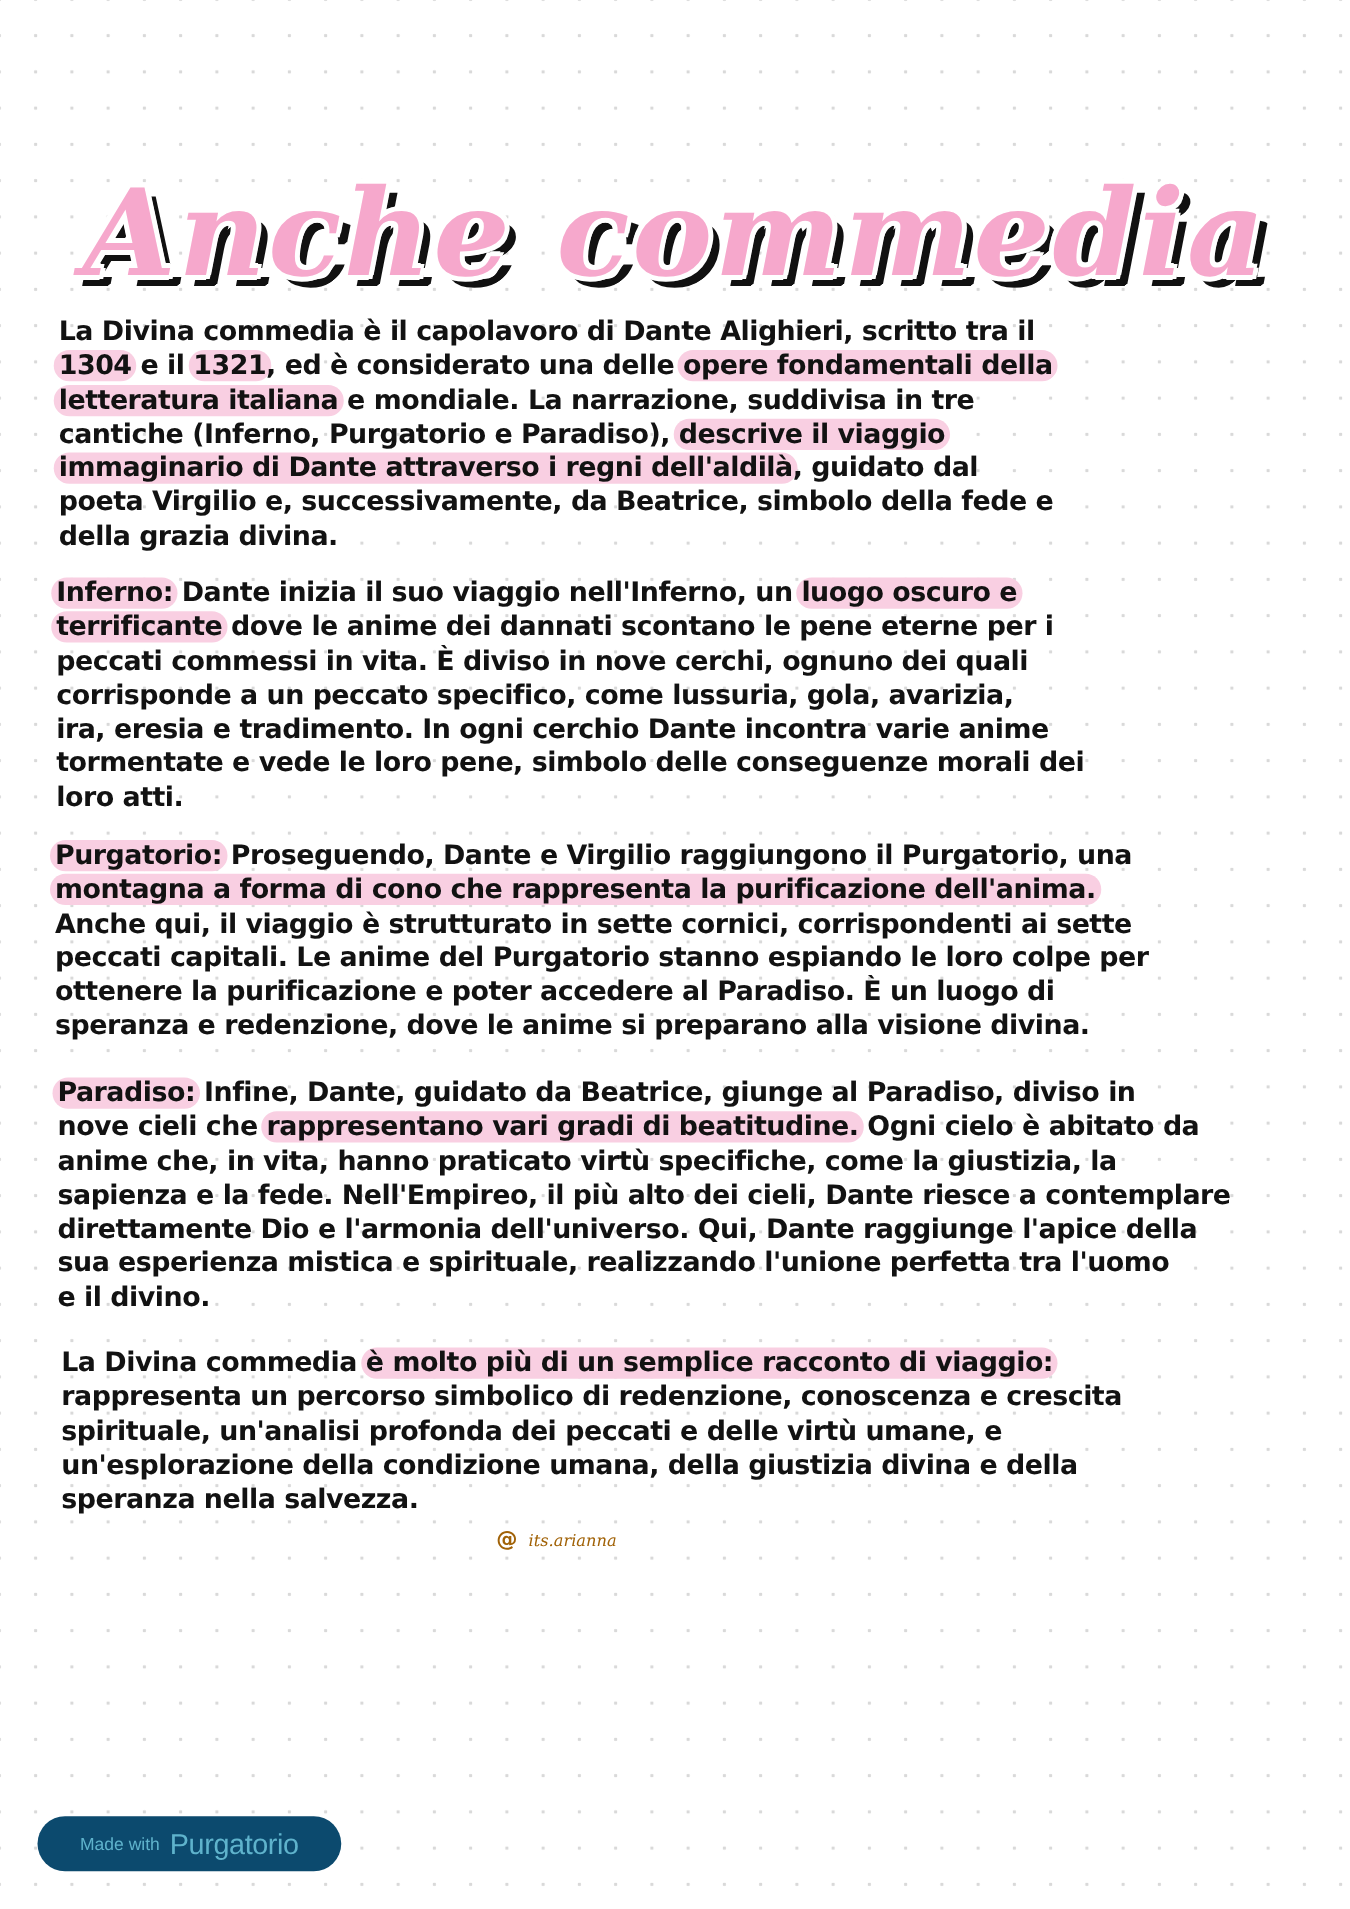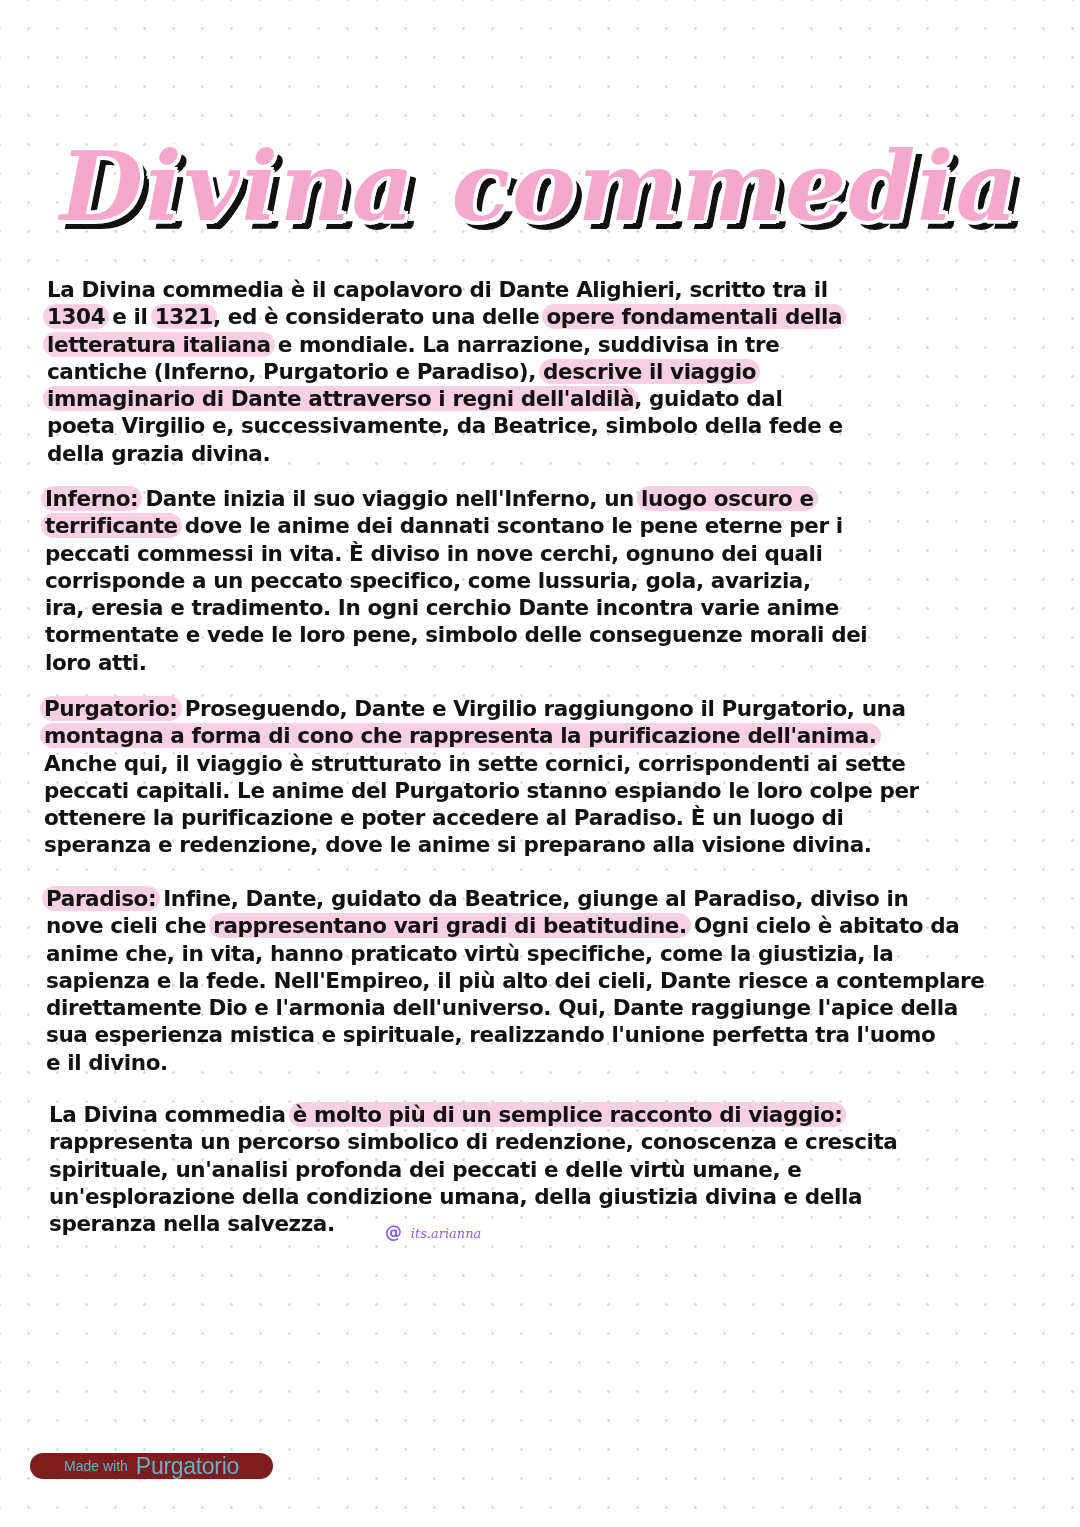--- a/index.html
+++ b/index.html
@@ -87,7 +87,7 @@
 </head>
 <body>
 
-<h1 class="title"><span>Divina commedia</span></h1>
+<h1 class="title"><span>Anche commedia</span></h1>
 
 <div class="para" style="left:47px; top:252px;"><span class="ln"><span>La Divina commedia è il capolavoro di Dante Alighieri, scritto tra il</span></span><span class="ln"><span class="hl" style="background: rgb(249, 207, 226);">1304</span><span> e il </span><span class="hl" style="background: rgb(249, 207, 226);">1321</span><span>, ed è considerato una delle </span><span class="hl" style="background: rgb(249, 207, 226);">opere fondamentali della</span></span><span class="ln"><span class="hl" style="background: rgb(249, 207, 226);">letteratura italiana</span><span> e mondiale. La narrazione, suddivisa in tre</span></span><span class="ln"><span>cantiche (Inferno, Purgatorio e Paradiso), </span><span class="hl" style="background: rgb(249, 207, 226);">descrive il viaggio</span></span><span class="ln"><span class="hl" style="background: rgb(249, 207, 226);">immaginario di Dante attraverso i regni dell'aldilà</span><span>, guidato dal</span></span><span class="ln"><span>poeta Virgilio e, successivamente, da Beatrice, simbolo della fede e</span></span><span class="ln"><span>della grazia divina.</span></span></div>
 <div class="para" style="left:45px; top:461px;"><span class="ln"><span class="hl" style="background: rgb(249, 207, 226);">Inferno:</span><span> Dante inizia il suo viaggio nell'Inferno, un </span><span class="hl" style="background: rgb(249, 207, 226);">luogo oscuro e</span></span><span class="ln"><span class="hl" style="background: rgb(249, 207, 226);">terrificante</span><span> dove le anime dei dannati scontano le pene eterne per i</span></span><span class="ln"><span>peccati commessi in vita. È diviso in nove cerchi, ognuno dei quali</span></span><span class="ln"><span>corrisponde a un peccato specifico, come lussuria, gola, avarizia,</span></span><span class="ln"><span>ira, eresia e tradimento. In ogni cerchio Dante incontra varie anime</span></span><span class="ln"><span>tormentate e vede le loro pene, simbolo delle conseguenze morali dei</span></span><span class="ln"><span>loro atti.</span></span></div>

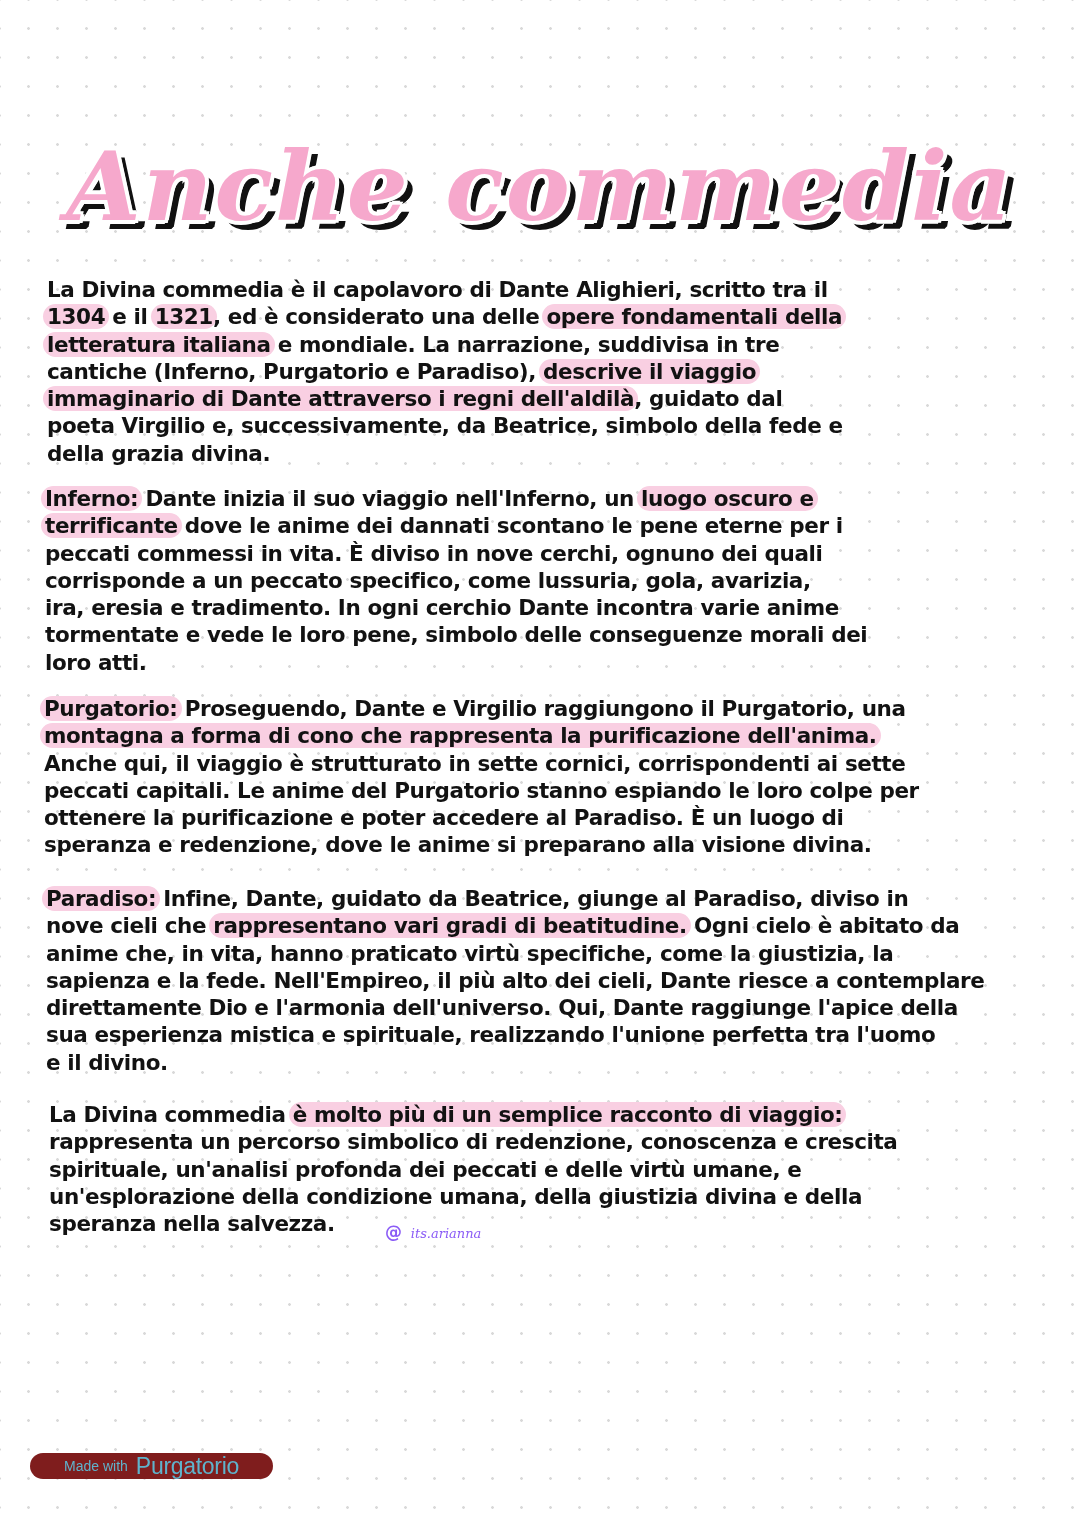--- a/index.html
+++ b/index.html
@@ -47,7 +47,6 @@
     letter-spacing: -0.4px;
     white-space: pre;
     color: #121212;
-    margin-top: 24px;
   }
   .para .ln { display: block; height: 27.3px; }
   .hl {

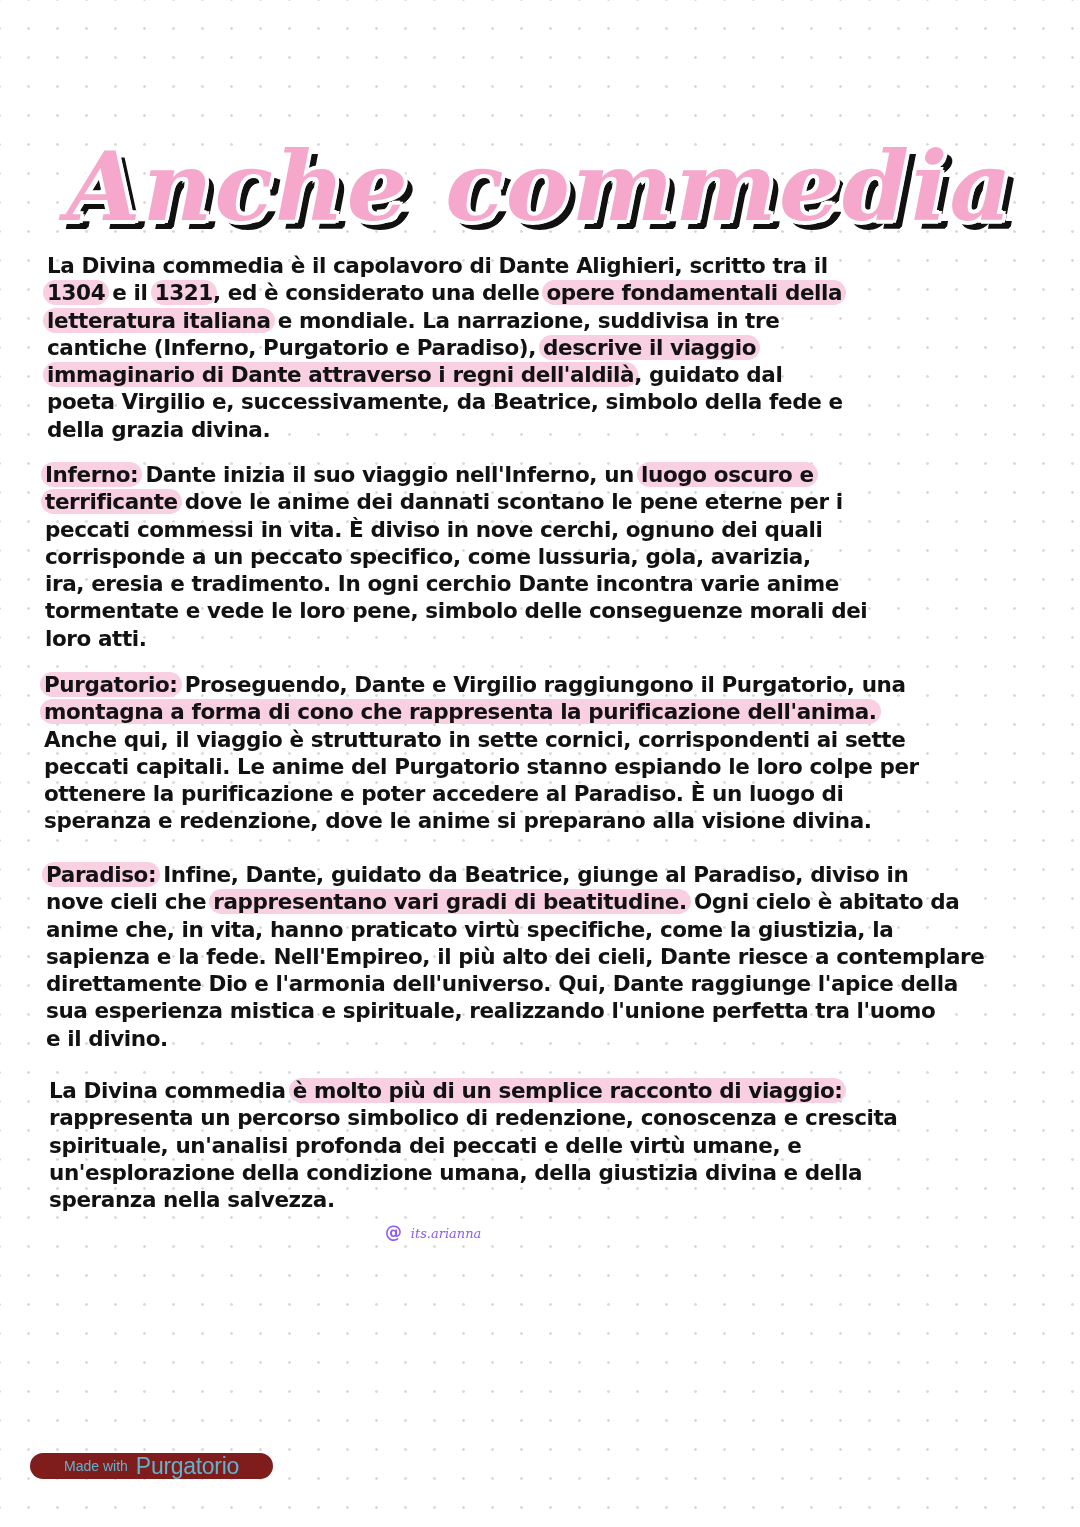--- a/index.html
+++ b/index.html
@@ -57,11 +57,11 @@
   }
   .signature {
     position: absolute;
-    left: 385px;
+    left: 397px;
     top: 1222px;
     font-family: "DejaVu Sans", sans-serif;
     font-size: 15px;
-    color: #8b5cf6;
+    color: #a16207;
   }
   .signature .handle { font-family: "DejaVu Serif", serif; font-style: italic; font-size: 13px; }
   .signature .at { font-size: 17px; font-weight: bold; margin-right: 4px; }

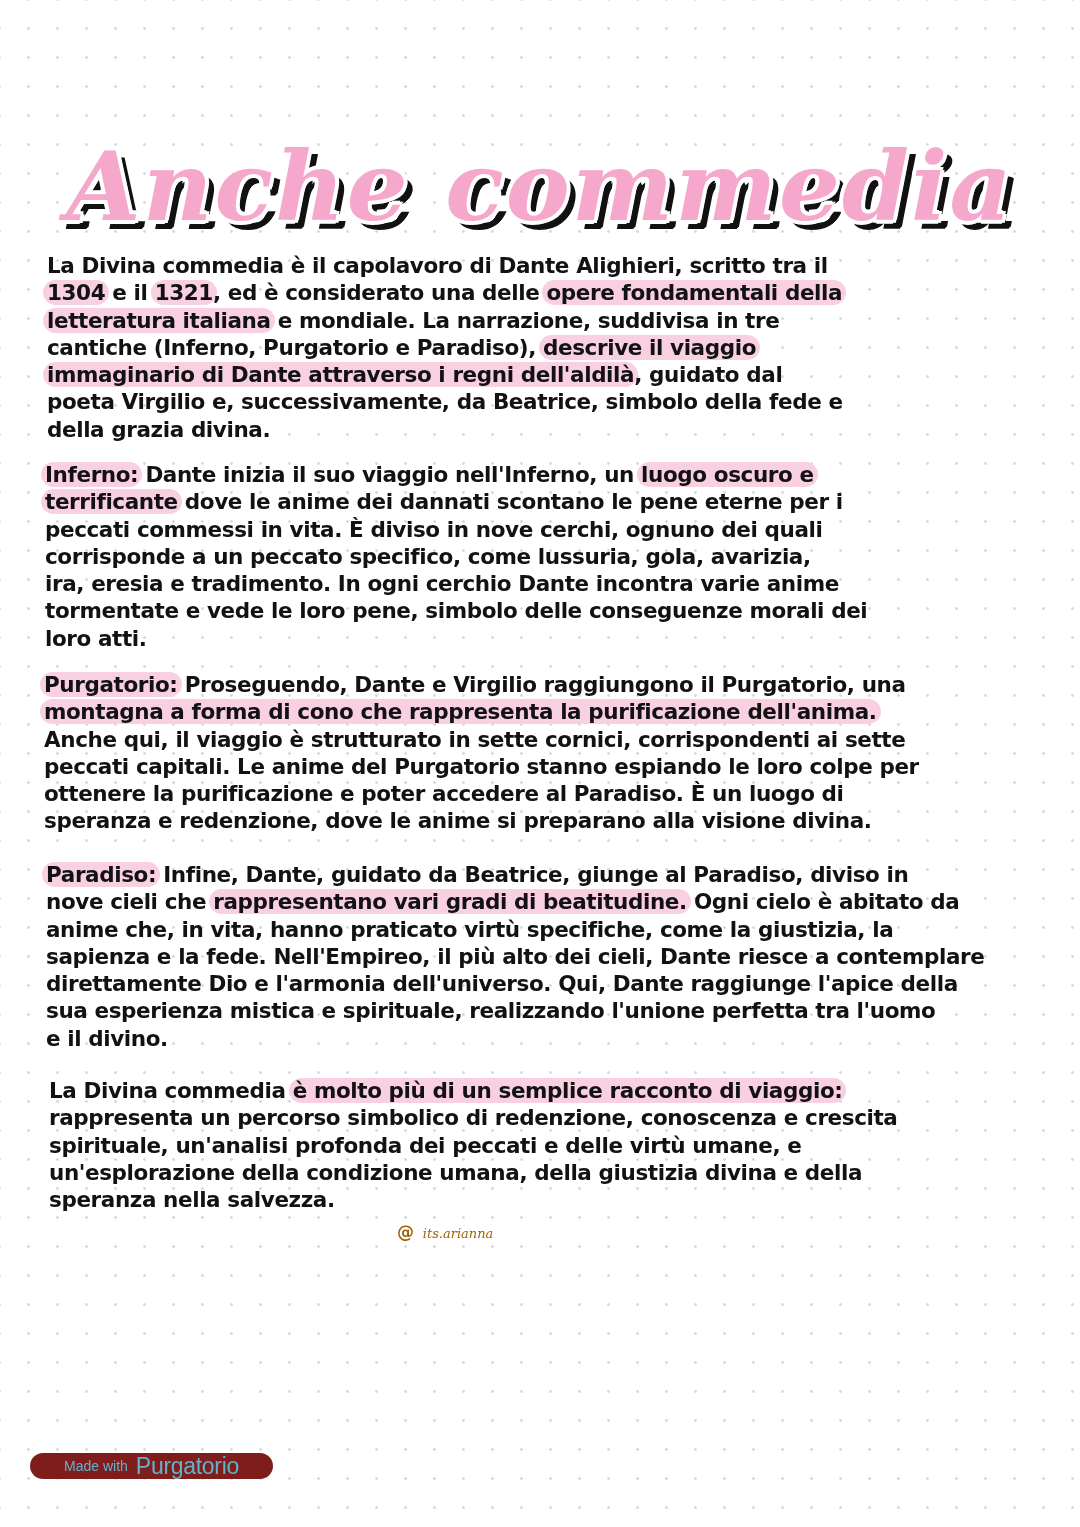--- a/index.html
+++ b/index.html
@@ -70,9 +70,9 @@
     left: 30px;
     top: 1453px;
     width: 243px;
-    height: 26px;
+    height: 44px;
     border-radius: 22px;
-    background: #7f1d1d;
+    background: #0c4a6e;
     display: flex;
     align-items: center;
     justify-content: center;

